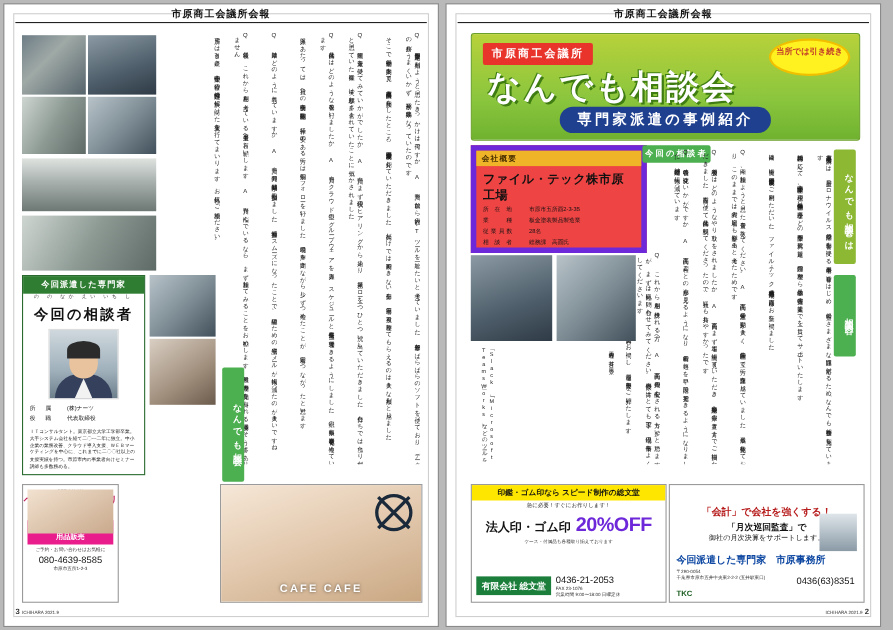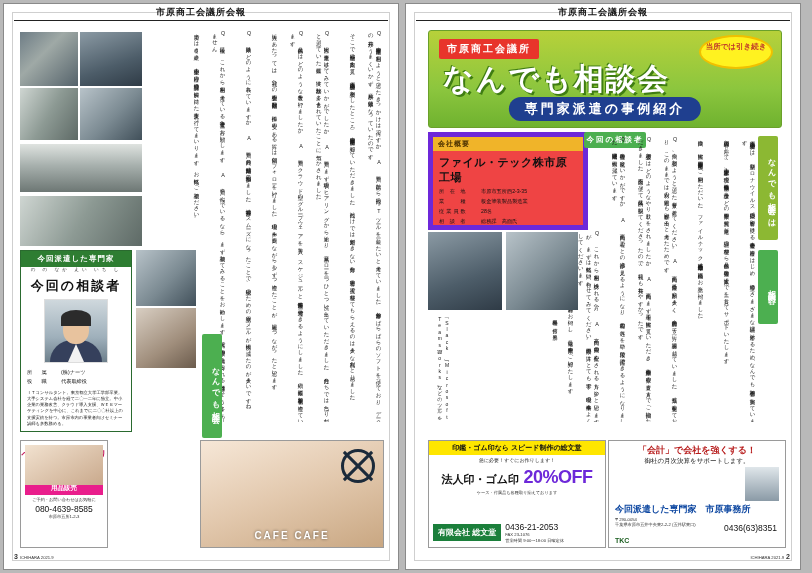--- a/index.html
+++ b/index.html
@@ -360,7 +360,7 @@
     </div>
 
     <div class="ad" style="left:202px;top:436px;width:176px;height:106px;">
-      <div class="center" style="margin-top:3px;font-size:9px;font-weight:bold;color:#b71c1c;">「会計」で会社を強くする！</div>
+      <div class="center" style="margin-top:18px;font-size:9px;font-weight:bold;color:#b71c1c;">「会計」で会社を強くする！</div>
       <div class="center" style="font-size:6.5px;color:#111;">御社の月次決算をサポートします。</div>
       <div class="photo" style="right:6px;top:26px;width:34px;height:34px;background:linear-gradient(180deg,#dfe6ea,#8a9aa6);"></div>
       <div style="position:absolute;left:6px;top:62px;font-size:9px;font-weight:bold;color:#0d47a1;">今回派遣した専門家　市原事務所</div>

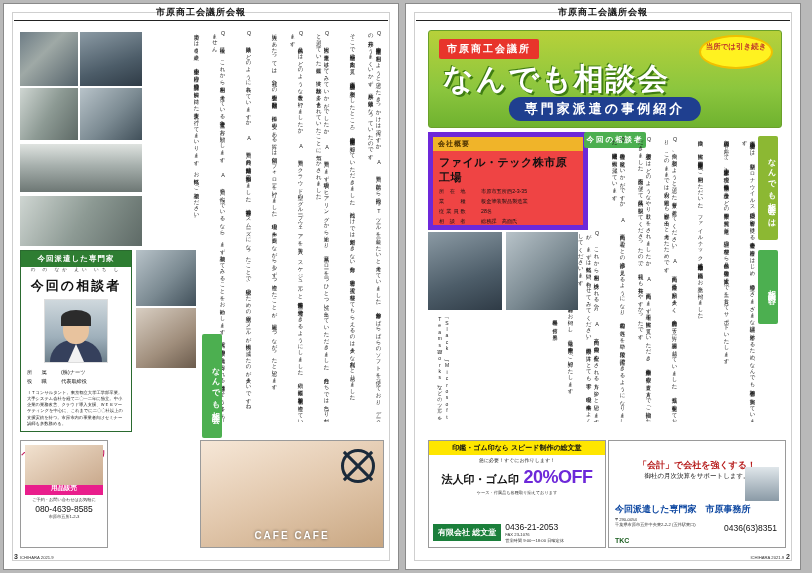--- a/index.html
+++ b/index.html
@@ -361,6 +361,7 @@
 
     <div class="ad" style="left:202px;top:436px;width:176px;height:106px;">
       <div class="center" style="margin-top:18px;font-size:9px;font-weight:bold;color:#b71c1c;">「会計」で会社を強くする！</div>
+      <div class="center" style="margin-top:2px;font-size:8px;font-weight:bold;color:#111;">「月次巡回監査」で</div>
       <div class="center" style="font-size:6.5px;color:#111;">御社の月次決算をサポートします。</div>
       <div class="photo" style="right:6px;top:26px;width:34px;height:34px;background:linear-gradient(180deg,#dfe6ea,#8a9aa6);"></div>
       <div style="position:absolute;left:6px;top:62px;font-size:9px;font-weight:bold;color:#0d47a1;">今回派遣した専門家　市原事務所</div>

